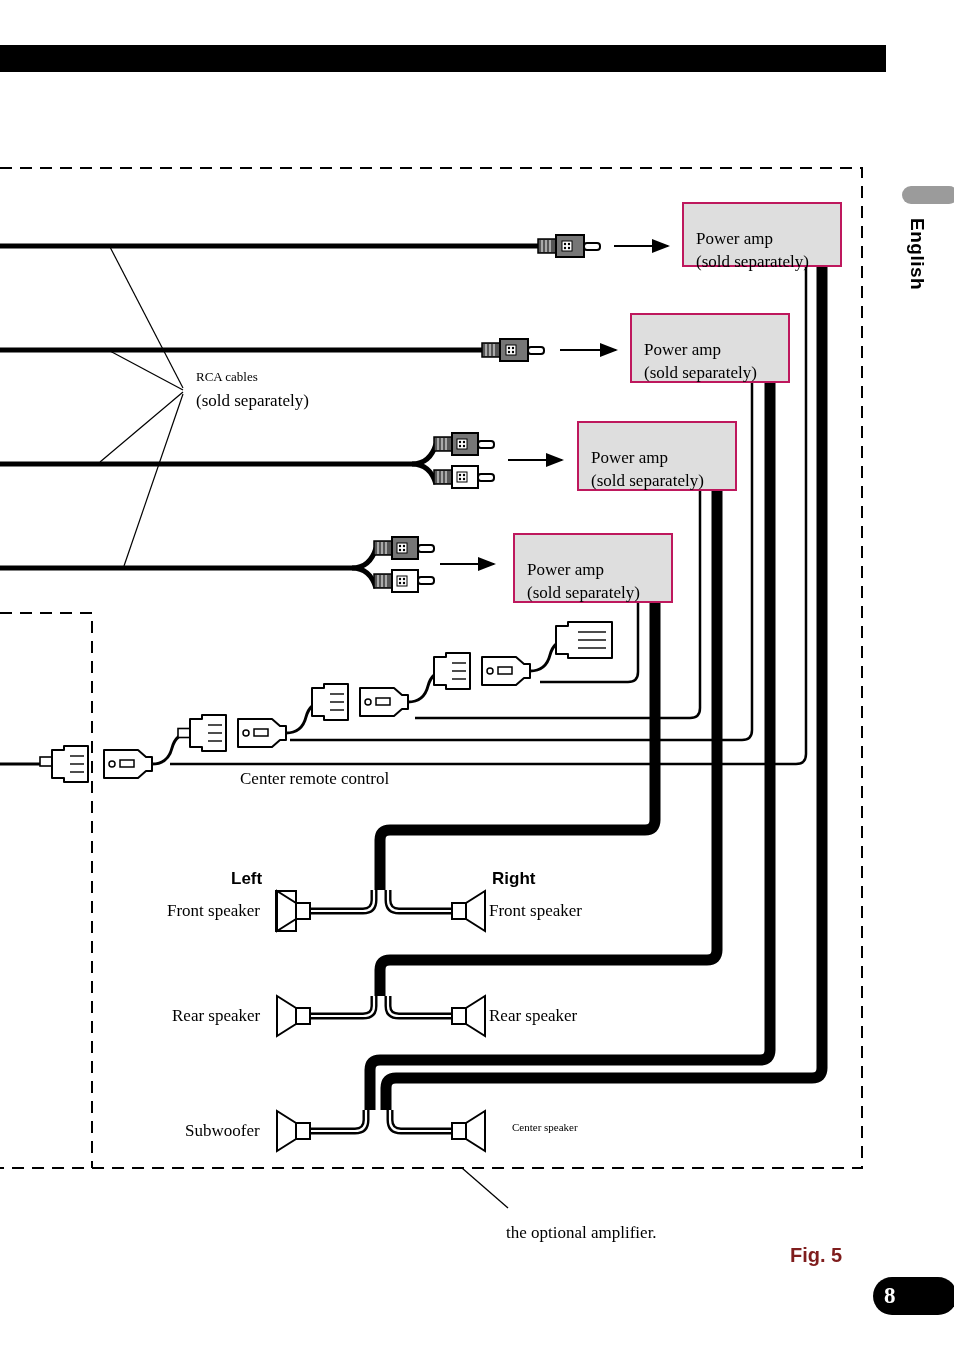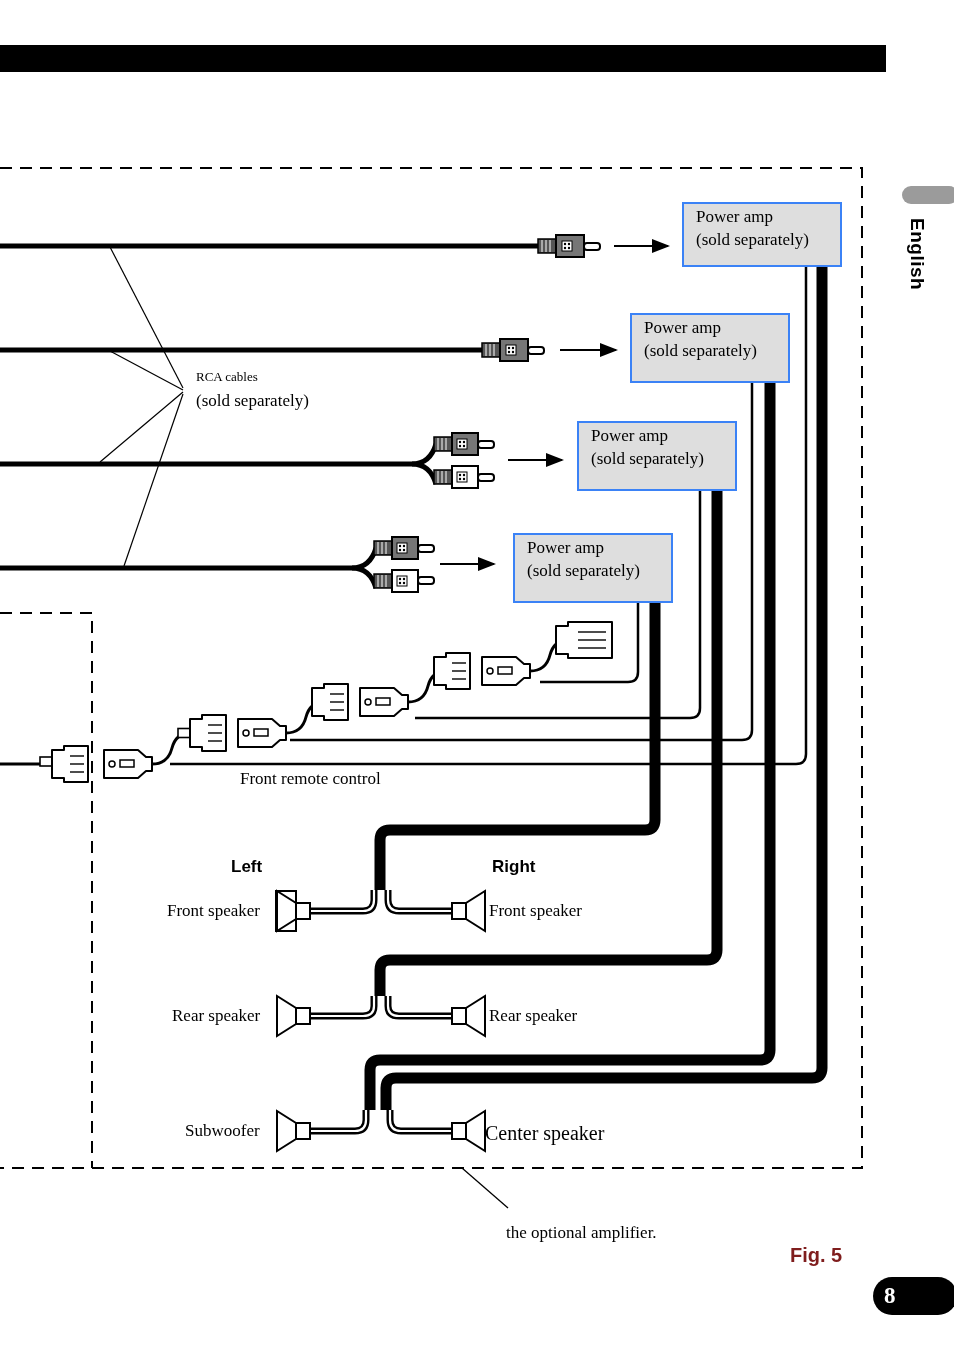--- a/index.html
+++ b/index.html
@@ -42,12 +42,12 @@
   .amp-box {
     position: absolute;
     background: #dedede;
-    border: 2px solid #3b82f6;
+    border: 2px solid #be185d;
     box-sizing: border-box;
     font-family: "Liberation Serif", serif;
     font-size: 17px;
     line-height: 1.33;
-    padding: 2px 0 0 12px;
+    padding: 24px 0 0 12px;
     color: #000;
   }
   .topbar {

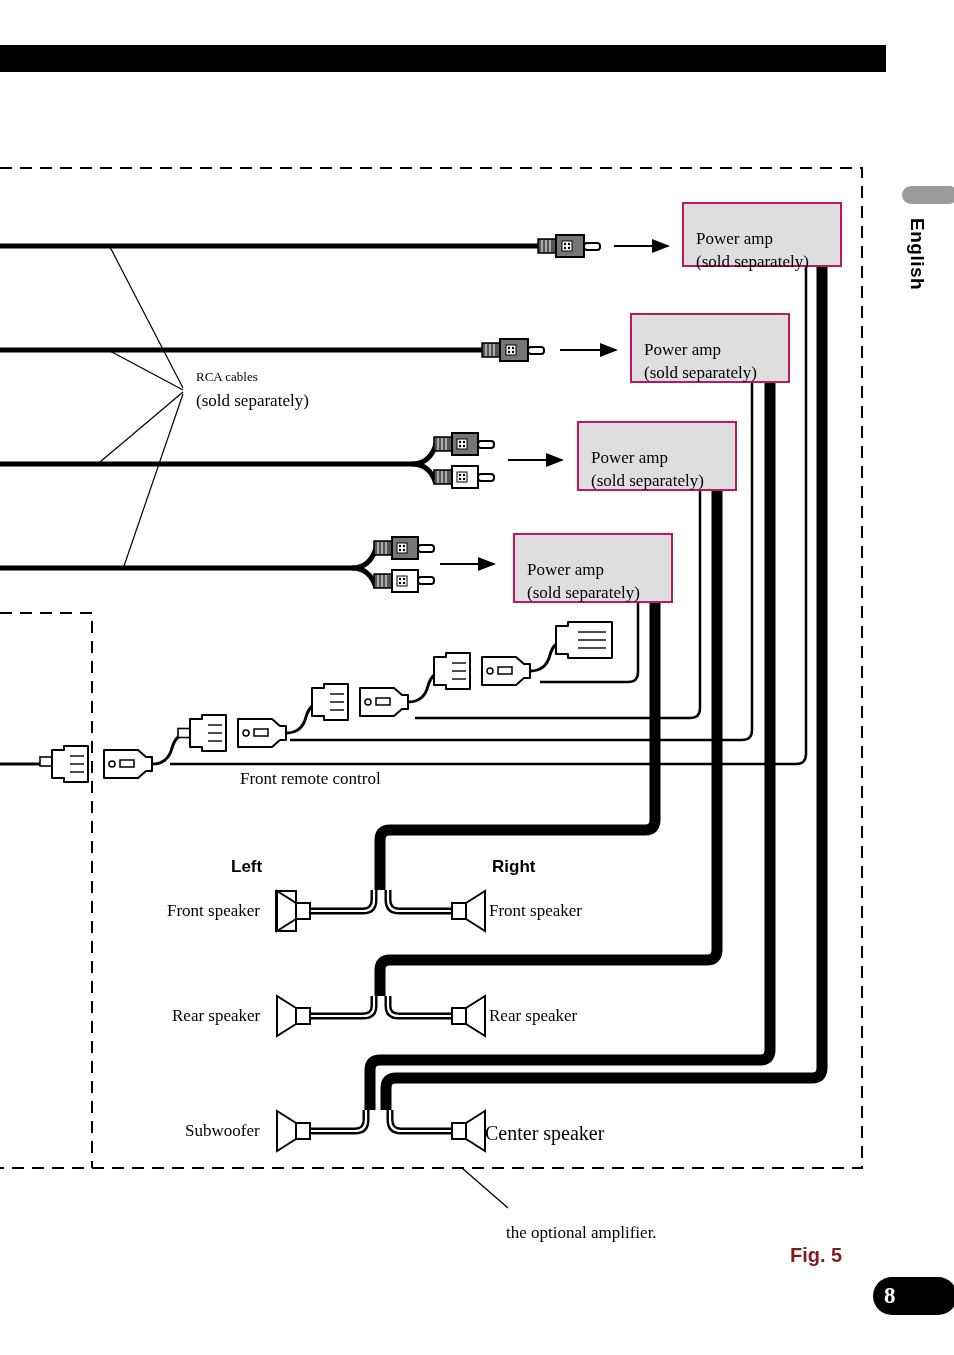--- a/index.html
+++ b/index.html
@@ -382,7 +382,7 @@
     <div>(sold separately)</div>
   </div>
 
-  <div class="lbl lbl-serif" style="left:240px; top:769px; font-size:17px;">Front remote control</div>
+  <div class="lbl lbl-serif" style="left:240px; top:769px; font-size:17px;">Center remote control</div>
 
   <div class="lbl lbl-sans-bold" style="left:231px; top:857px; font-size:17px;">Left</div>
   <div class="lbl lbl-sans-bold" style="left:492px; top:857px; font-size:17px;">Right</div>

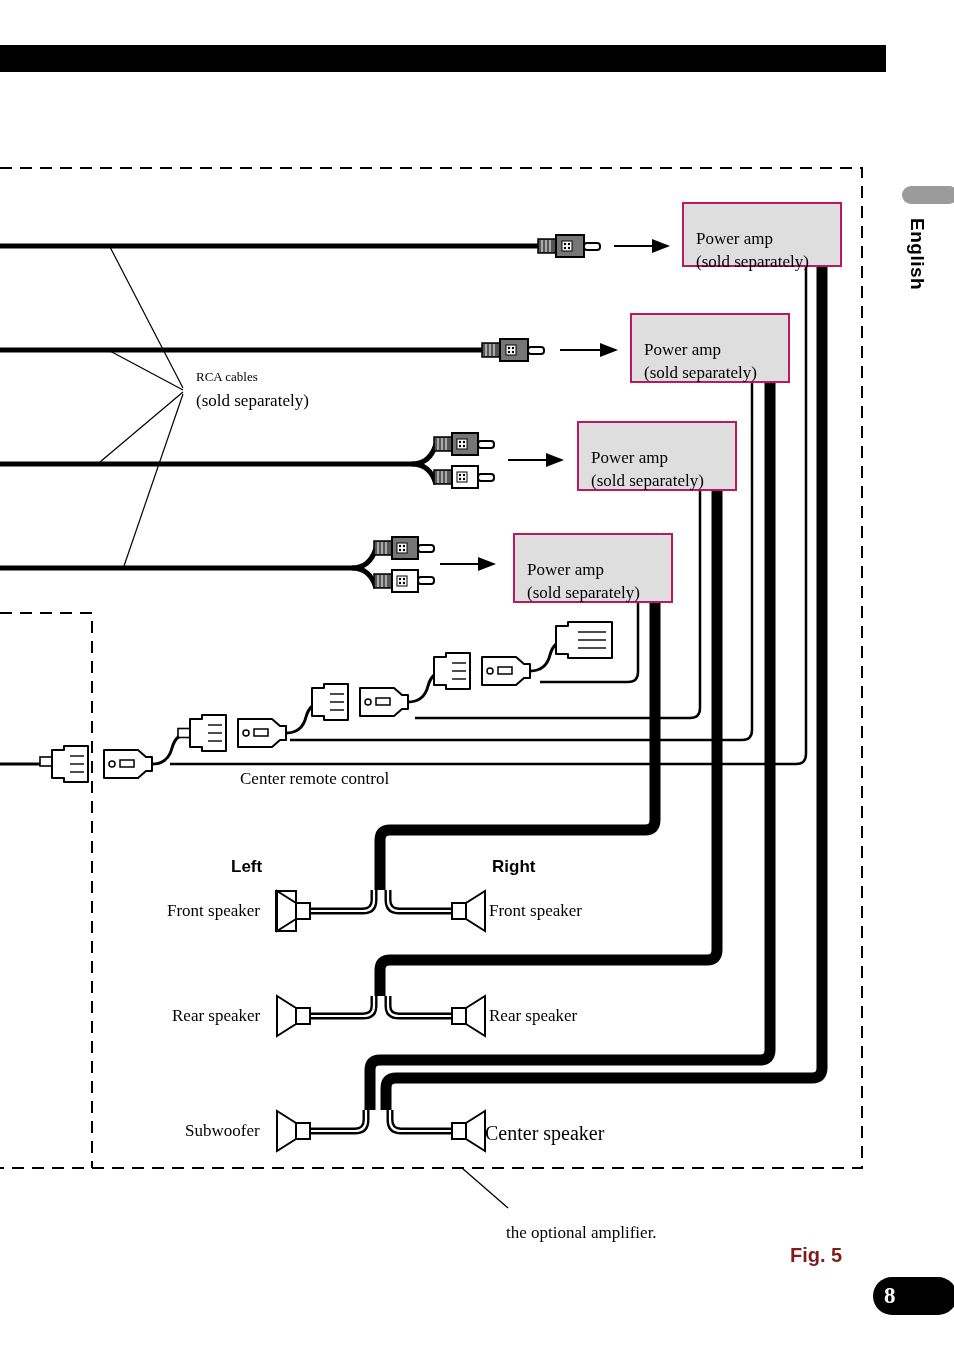--- a/index.html
+++ b/index.html
@@ -38,6 +38,7 @@
   .lbl-sans-bold {
     font-family: "Liberation Sans", sans-serif;
     font-weight: bold;
+    margin-top: 12px;
   }
   .amp-box {
     position: absolute;

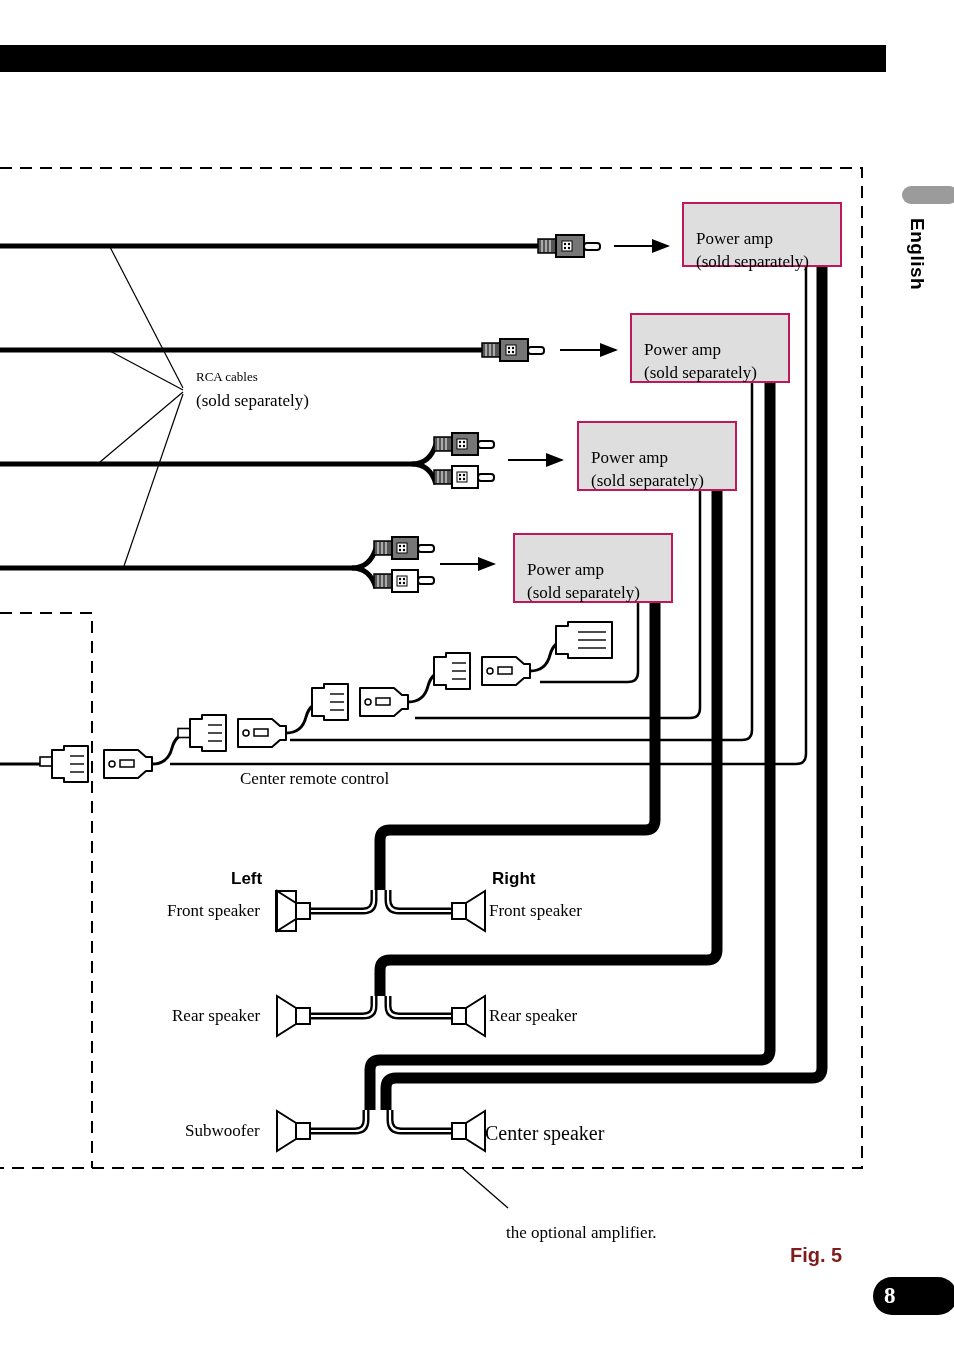--- a/index.html
+++ b/index.html
@@ -395,7 +395,7 @@
   <div class="lbl lbl-serif" style="left:489px; top:1006px; font-size:17px;">Rear speaker</div>
 
   <div class="lbl lbl-serif" style="left:185px; top:1121px; font-size:17px;text-align:center;">Subwoofer</div>
-  <div class="lbl lbl-serif" style="left:485px; top:1121px; font-size:20px;">Center speaker</div>
+  <div class="lbl lbl-serif" style="left:512px; top:1121px; font-size:11px;">Center speaker</div>
 
   <div class="lbl lbl-serif" style="left:506px; top:1223px; font-size:17px;">the optional amplifier.</div>
 

